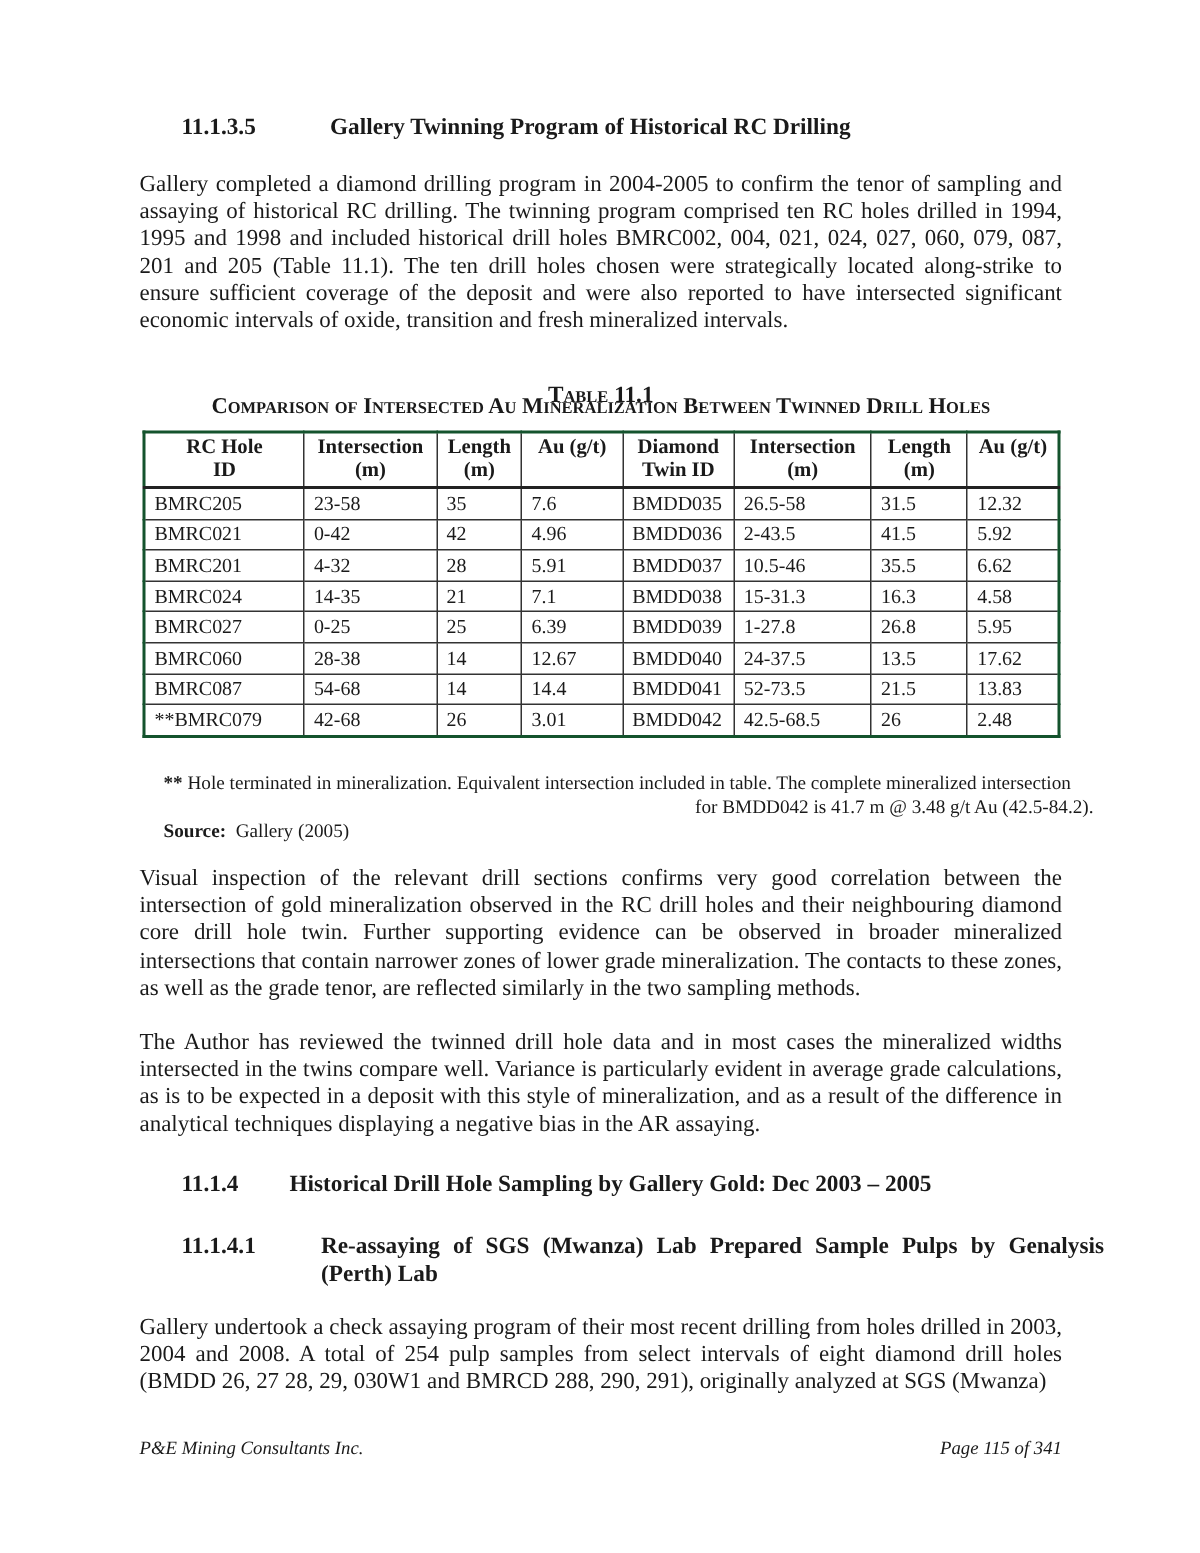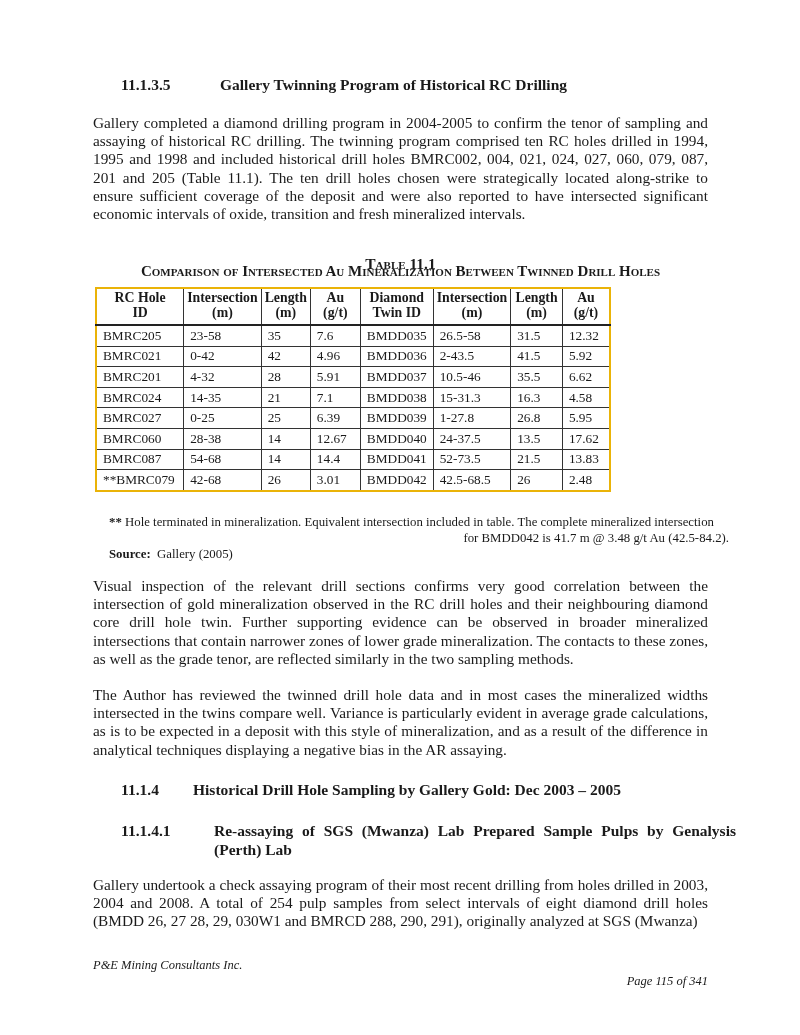--- a/index.html
+++ b/index.html
@@ -21,8 +21,8 @@
     font-variant: small-caps; font-size: 15.5px; line-height: 19px;
   }
   table.data {
-    position: absolute; left: 2px; top: 287px; width: 516px;
-    border-collapse: collapse; border: 2px solid #eab308; font-size: 13.3px;
+    position: absolute; left: 2px; top: 287px; width: 612px;
+    border-collapse: collapse; border: 2px solid #14532d; font-size: 13.3px;
   }
   table.data th {
     font-weight: bold; font-size: 13.8px; line-height: 14.5px; text-align: center;

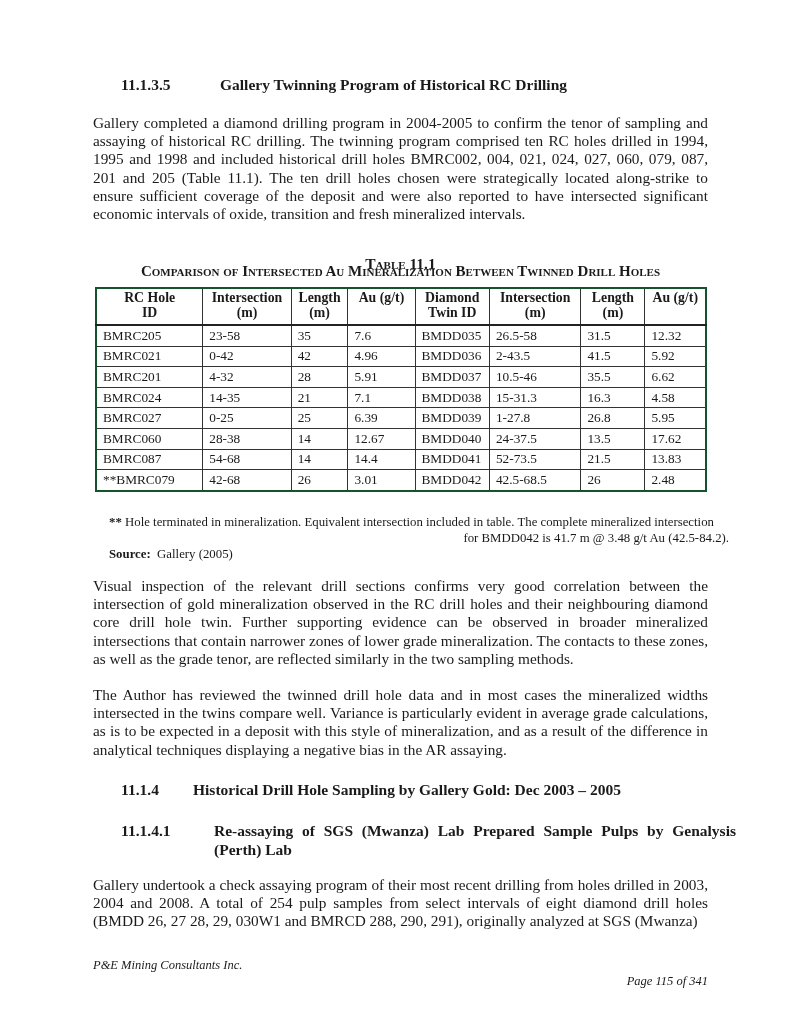--- a/index.html
+++ b/index.html
@@ -39,7 +39,7 @@
   }
   .note .indent { padding-left: 23px; text-align: right; }
   .footer { position: absolute; left: 0; width: 615px; font-style: italic; font-size: 12.5px; line-height: 17px; }
-  .footer .right { position: absolute; right: 0; top: 16px; }
+  .footer .right { position: absolute; right: 0; top: 0; }
 </style>
 </head>
 <body>

